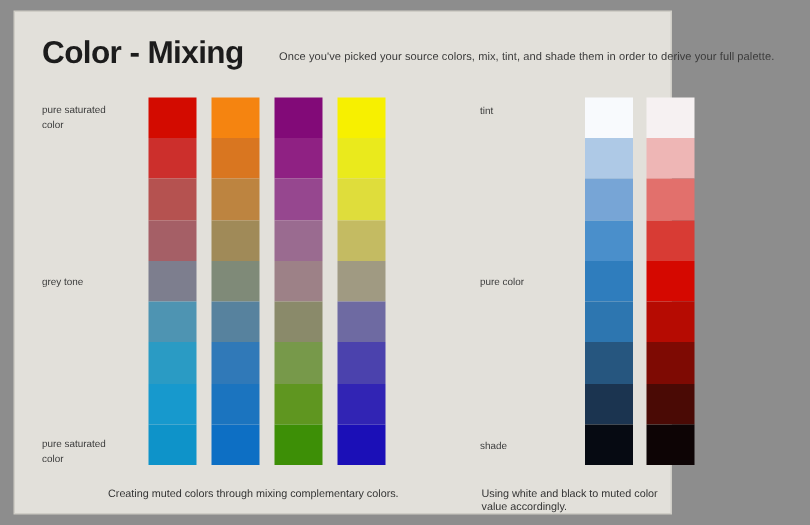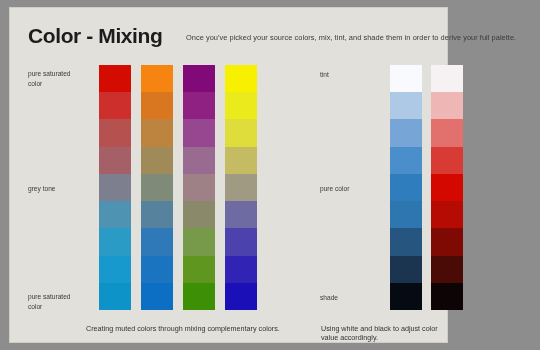--- a/index.html
+++ b/index.html
@@ -123,7 +123,7 @@
       <div class="band" style="height: 11.1111%; background: rgb(13, 4, 5);"></div>
     </div>
 
-  <div class="caption" style="left:76px;">Creating muted colors through mixing complementary colors.</div>
+  <div class="caption" style="left:62px;">Creating muted colors through mixing complementary colors.</div>
   <div class="caption" style="left:311px;">Using white and black to adjust color value accordingly.</div>
 
 </div>

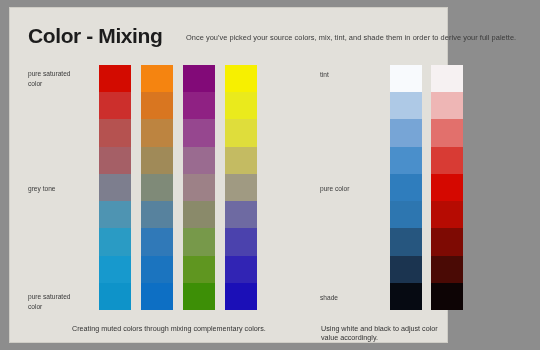--- a/index.html
+++ b/index.html
@@ -124,7 +124,7 @@
     </div>
 
   <div class="caption" style="left:62px;">Creating muted colors through mixing complementary colors.</div>
-  <div class="caption" style="left:311px;">Using white and black to adjust color value accordingly.</div>
+  <div class="caption" style="left:311px;">Using white and black to muted color value accordingly.</div>
 
 </div>
 

